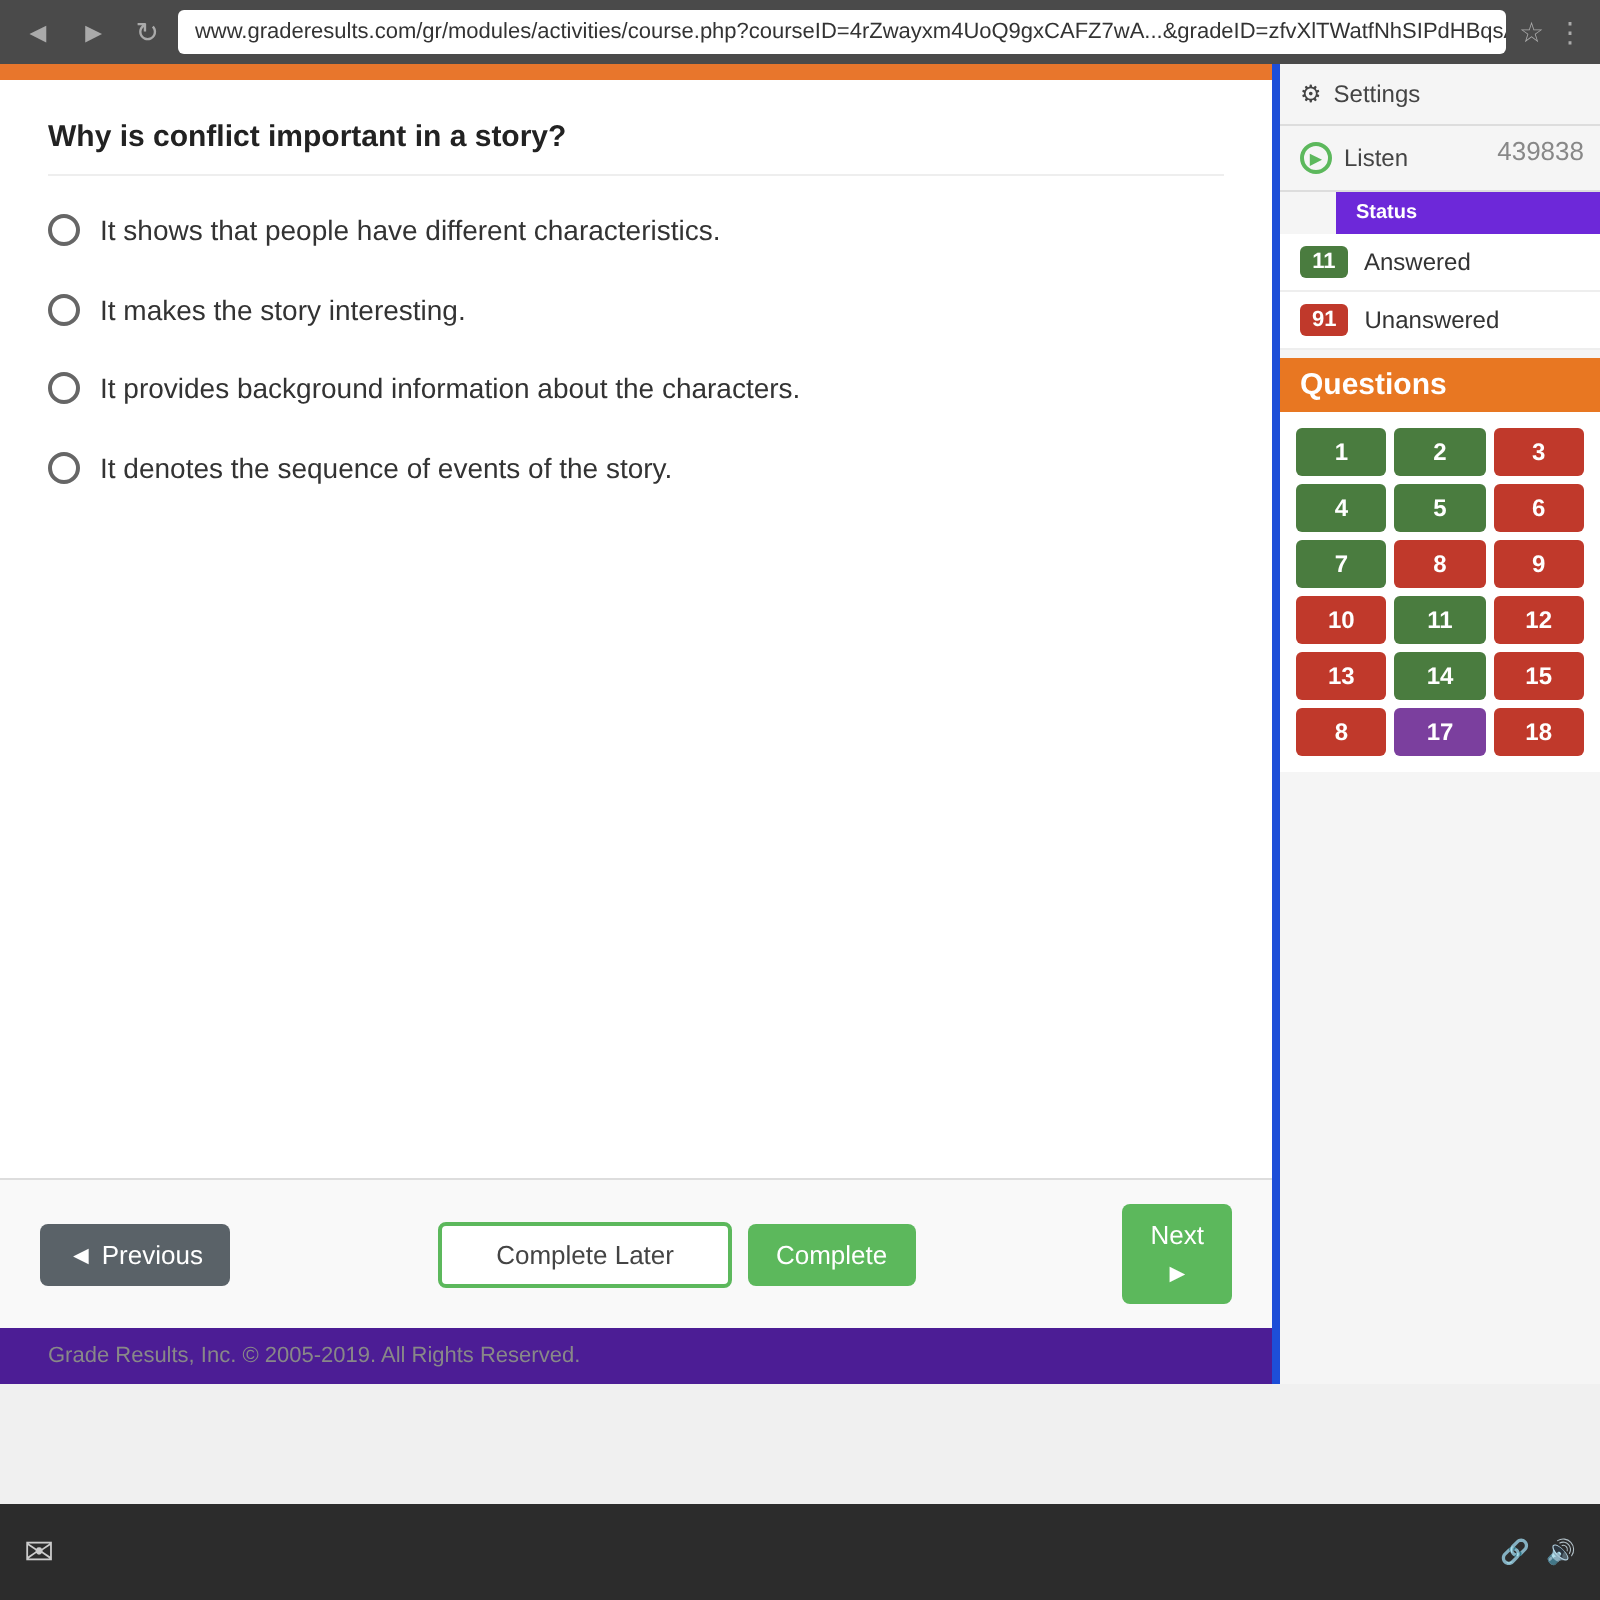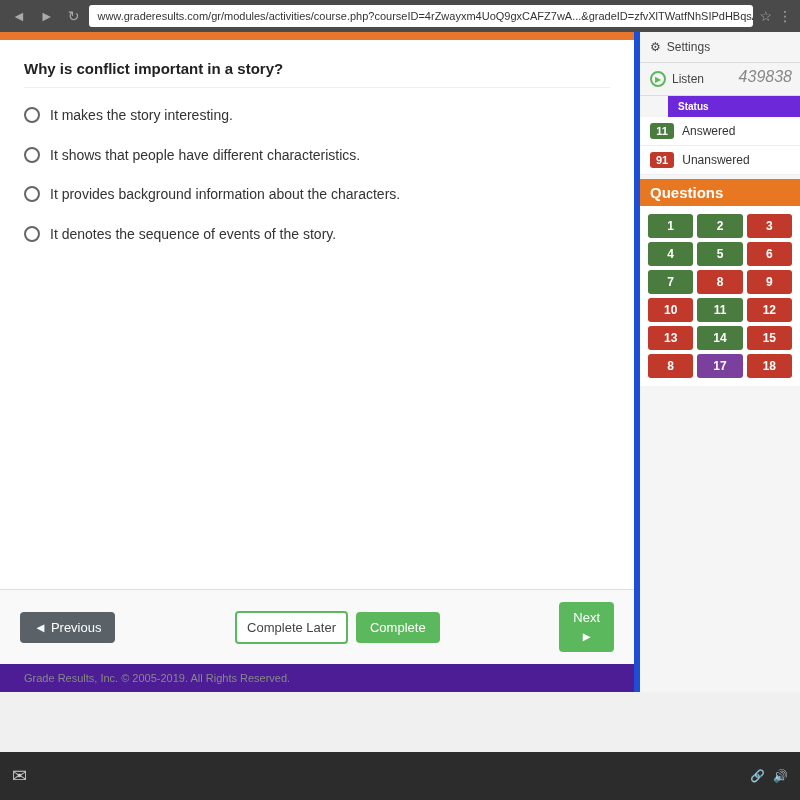--- a/index.html
+++ b/index.html
@@ -113,7 +113,7 @@
       padding: 0;
       display: flex;
       flex-direction: column;
-      border-right: 6px solid #1d4ed8;
+      border-right: 4px solid #1d4ed8;
       position: relative;
     }
 

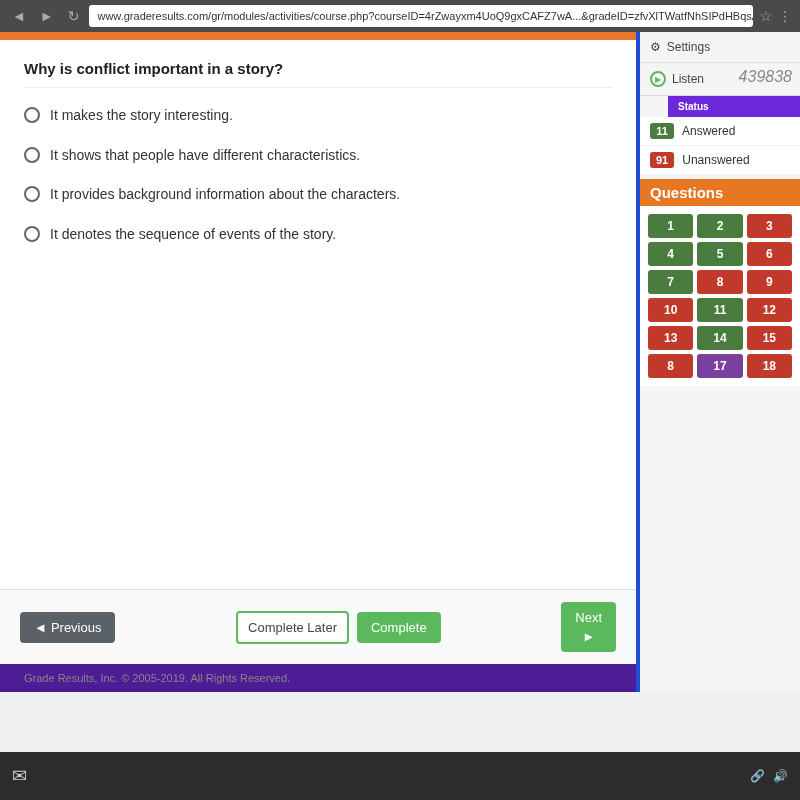--- a/index.html
+++ b/index.html
@@ -94,8 +94,7 @@
       right: 8px;
       top: 68px;
       color: #888;
-      font-size: 16px;
-      font-style: italic;
+      font-size: 13px;
     }
 
     

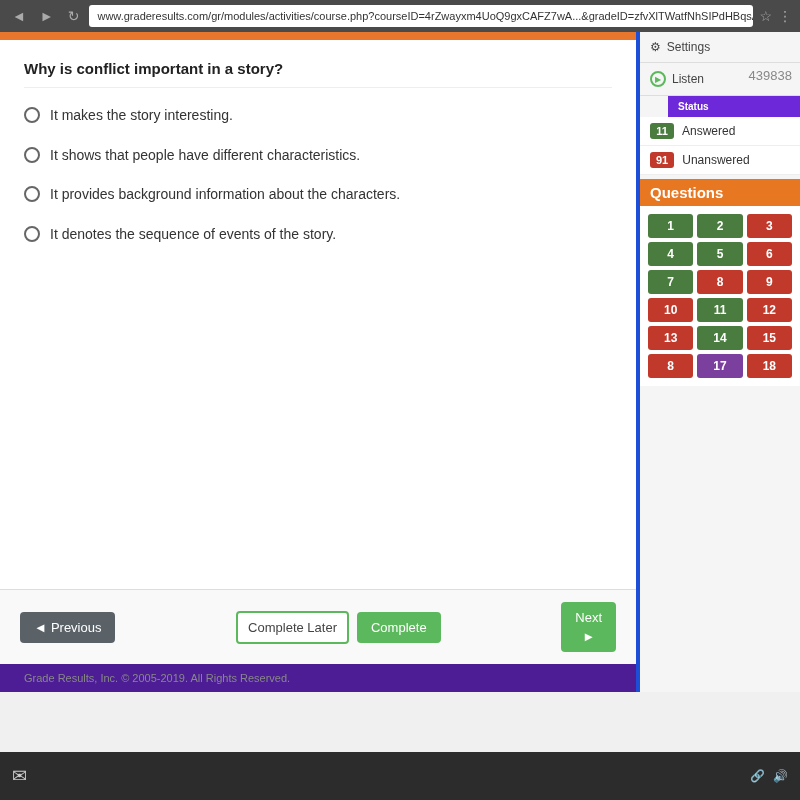--- a/index.html
+++ b/index.html
@@ -344,11 +344,11 @@
 
         <div class="answer-option">
           <div class="radio-circle"></div>
-          <span class="answer-text">It makes the story interesting.</span>
+          <span class="answer-text">It shows that people have different characteristics.</span>
         </div>
         <div class="answer-option">
           <div class="radio-circle"></div>
-          <span class="answer-text">It shows that people have different characteristics.</span>
+          <span class="answer-text">It makes the story interesting.</span>
         </div>
         <div class="answer-option">
           <div class="radio-circle"></div>

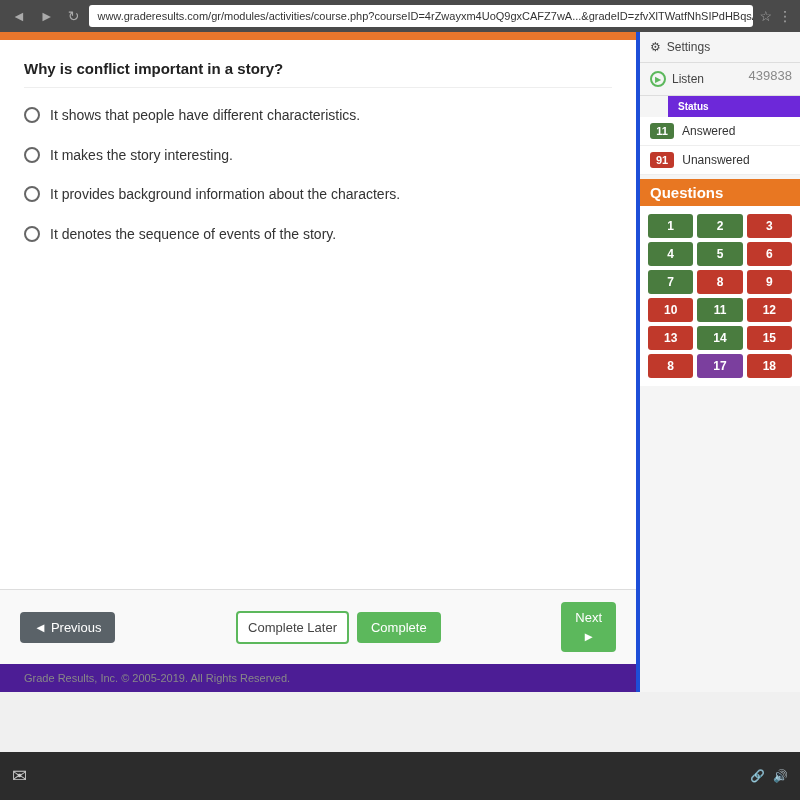--- a/index.html
+++ b/index.html
@@ -182,7 +182,7 @@
       background: #fff;
       color: #444;
       border: 2px solid #5cb85c;
-      padding: 7px 10px;
+      padding: 7px 27px;
       border-radius: 4px;
       font-size: 13px;
       cursor: pointer;

